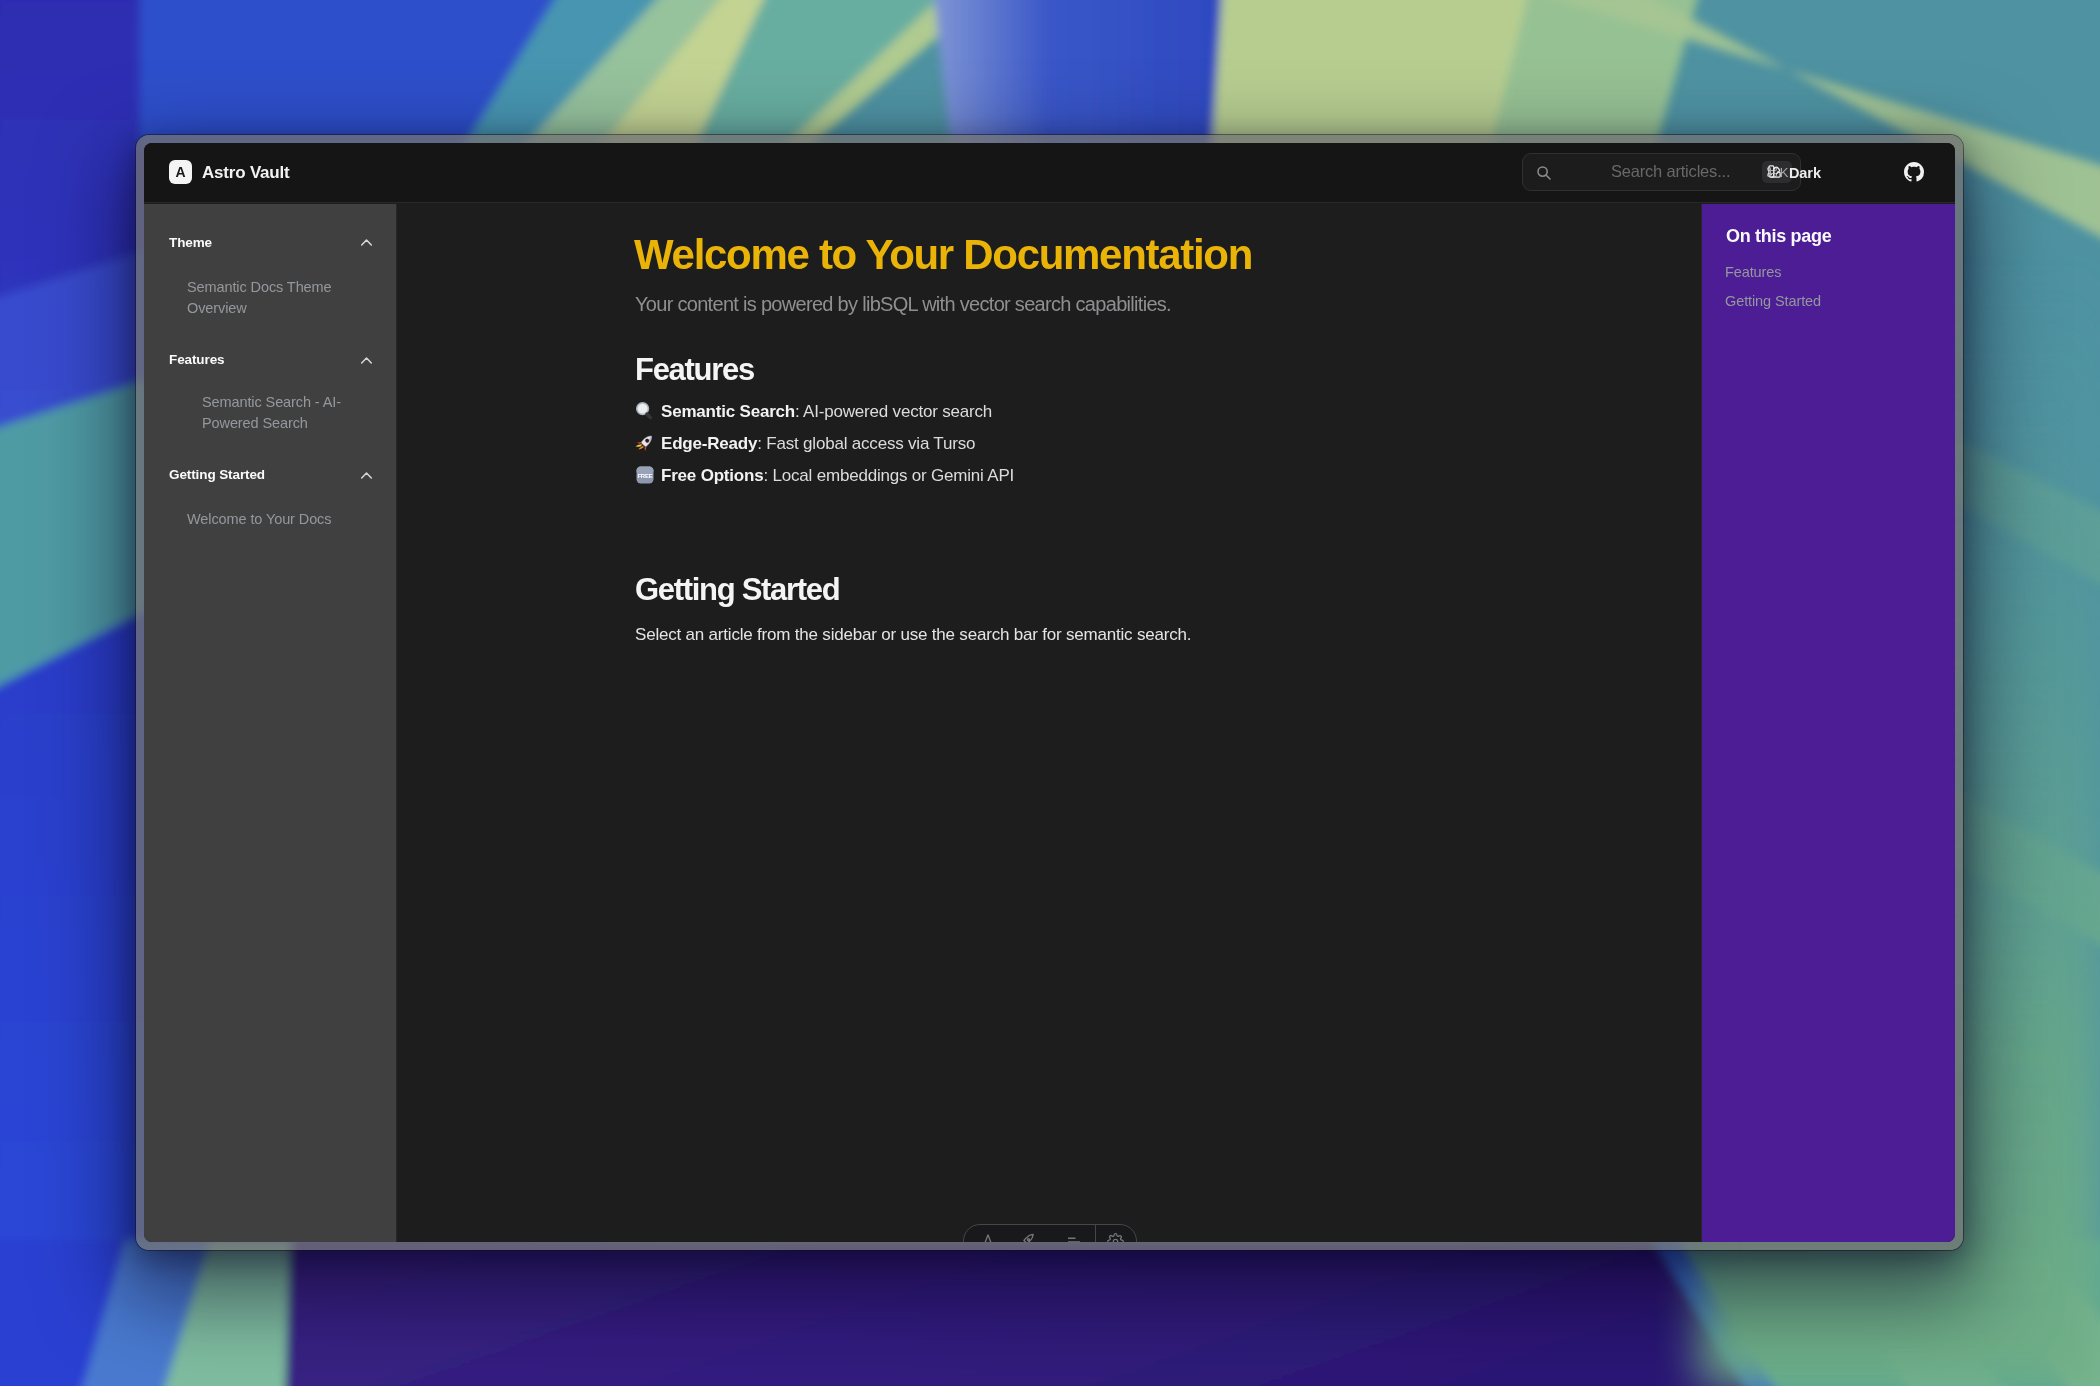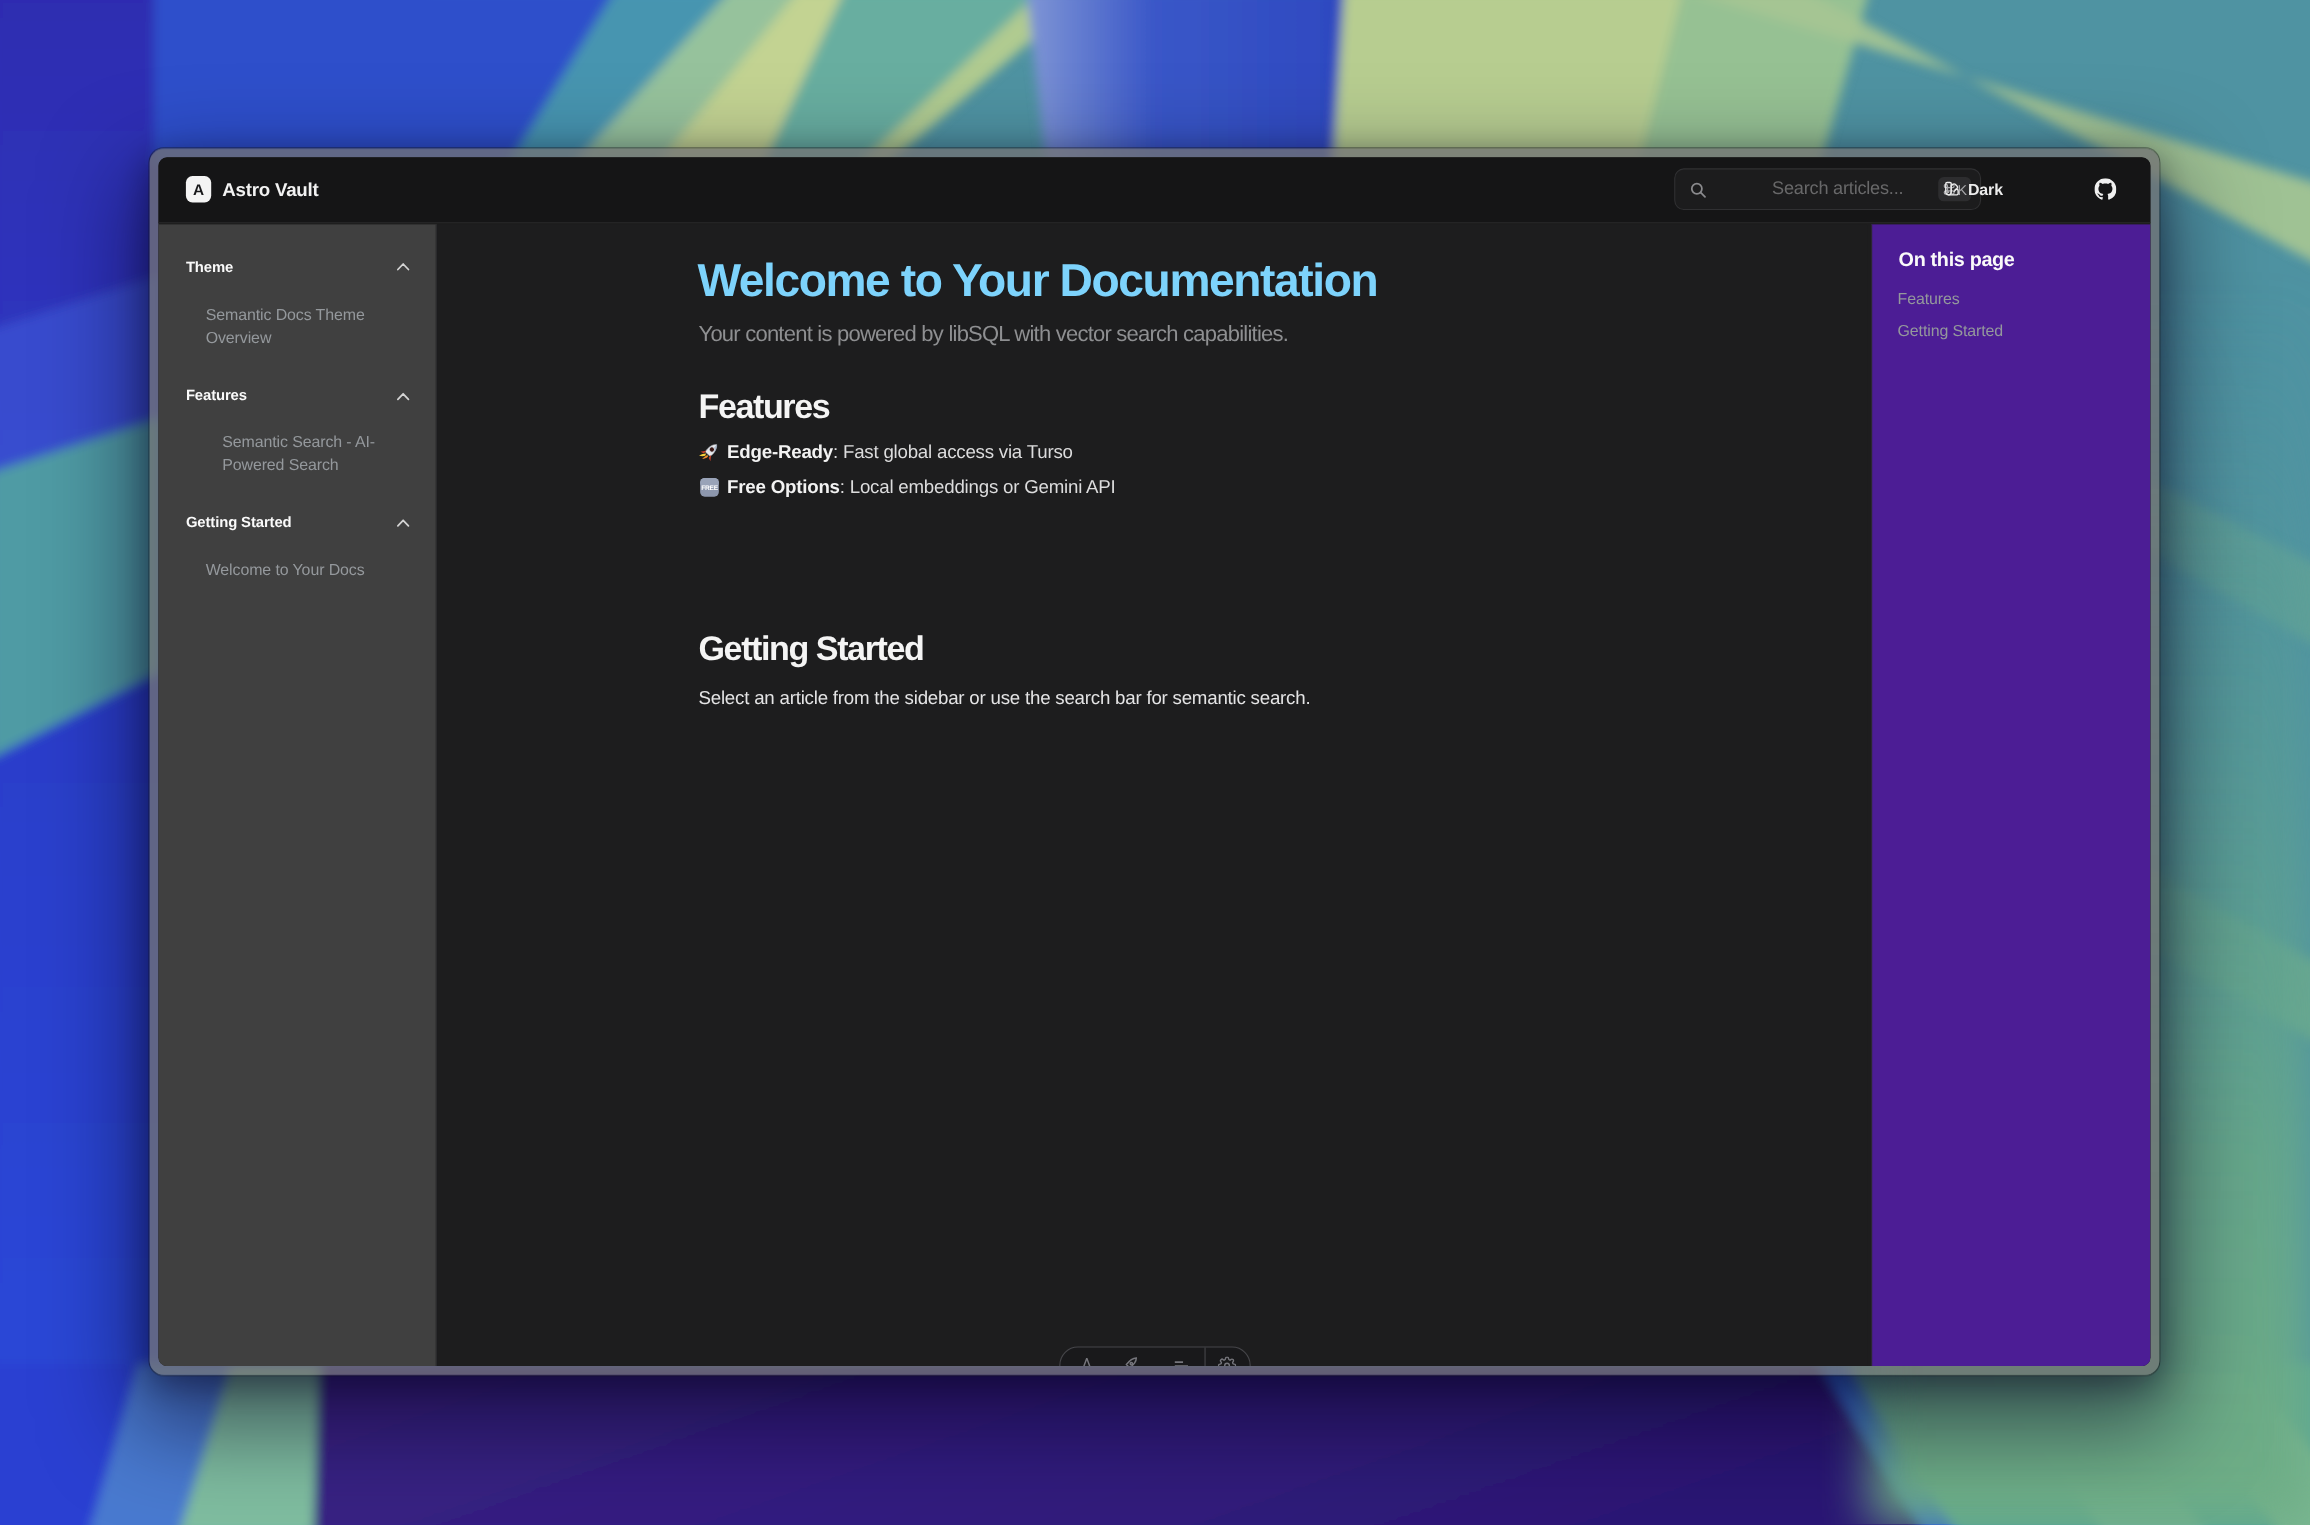--- a/index.html
+++ b/index.html
@@ -37,7 +37,7 @@
   .sitem { position:absolute; left:43px; width:180px; font-size:14.5px; line-height:21.4px; color:#94989c; letter-spacing:-0.1px; }
   
   .main { position:absolute; left:254px; top:61px; width:1300px; height:1038px; background:#1d1d1e; }
-  .h1 { position:absolute; left:236px; top:27px; font-size:42px; font-weight:bold; color:#7dd3fc; letter-spacing:-1.3px; white-space:nowrap; }
+  .h1 { position:absolute; left:236px; top:27px; font-size:42px; font-weight:bold; color:#eab308; letter-spacing:-1.3px; white-space:nowrap; }
   .lede { position:absolute; left:237px; top:89px; font-size:20px; color:#8e8f91; letter-spacing:-0.7px; white-space:nowrap; }
   .h2a { position:absolute; left:237px; top:147.5px; font-size:31px; font-weight:bold; color:#f4f4f4; letter-spacing:-1.3px; }
   .feat { position:absolute; left:237px; top:196.5px; width:780px; }

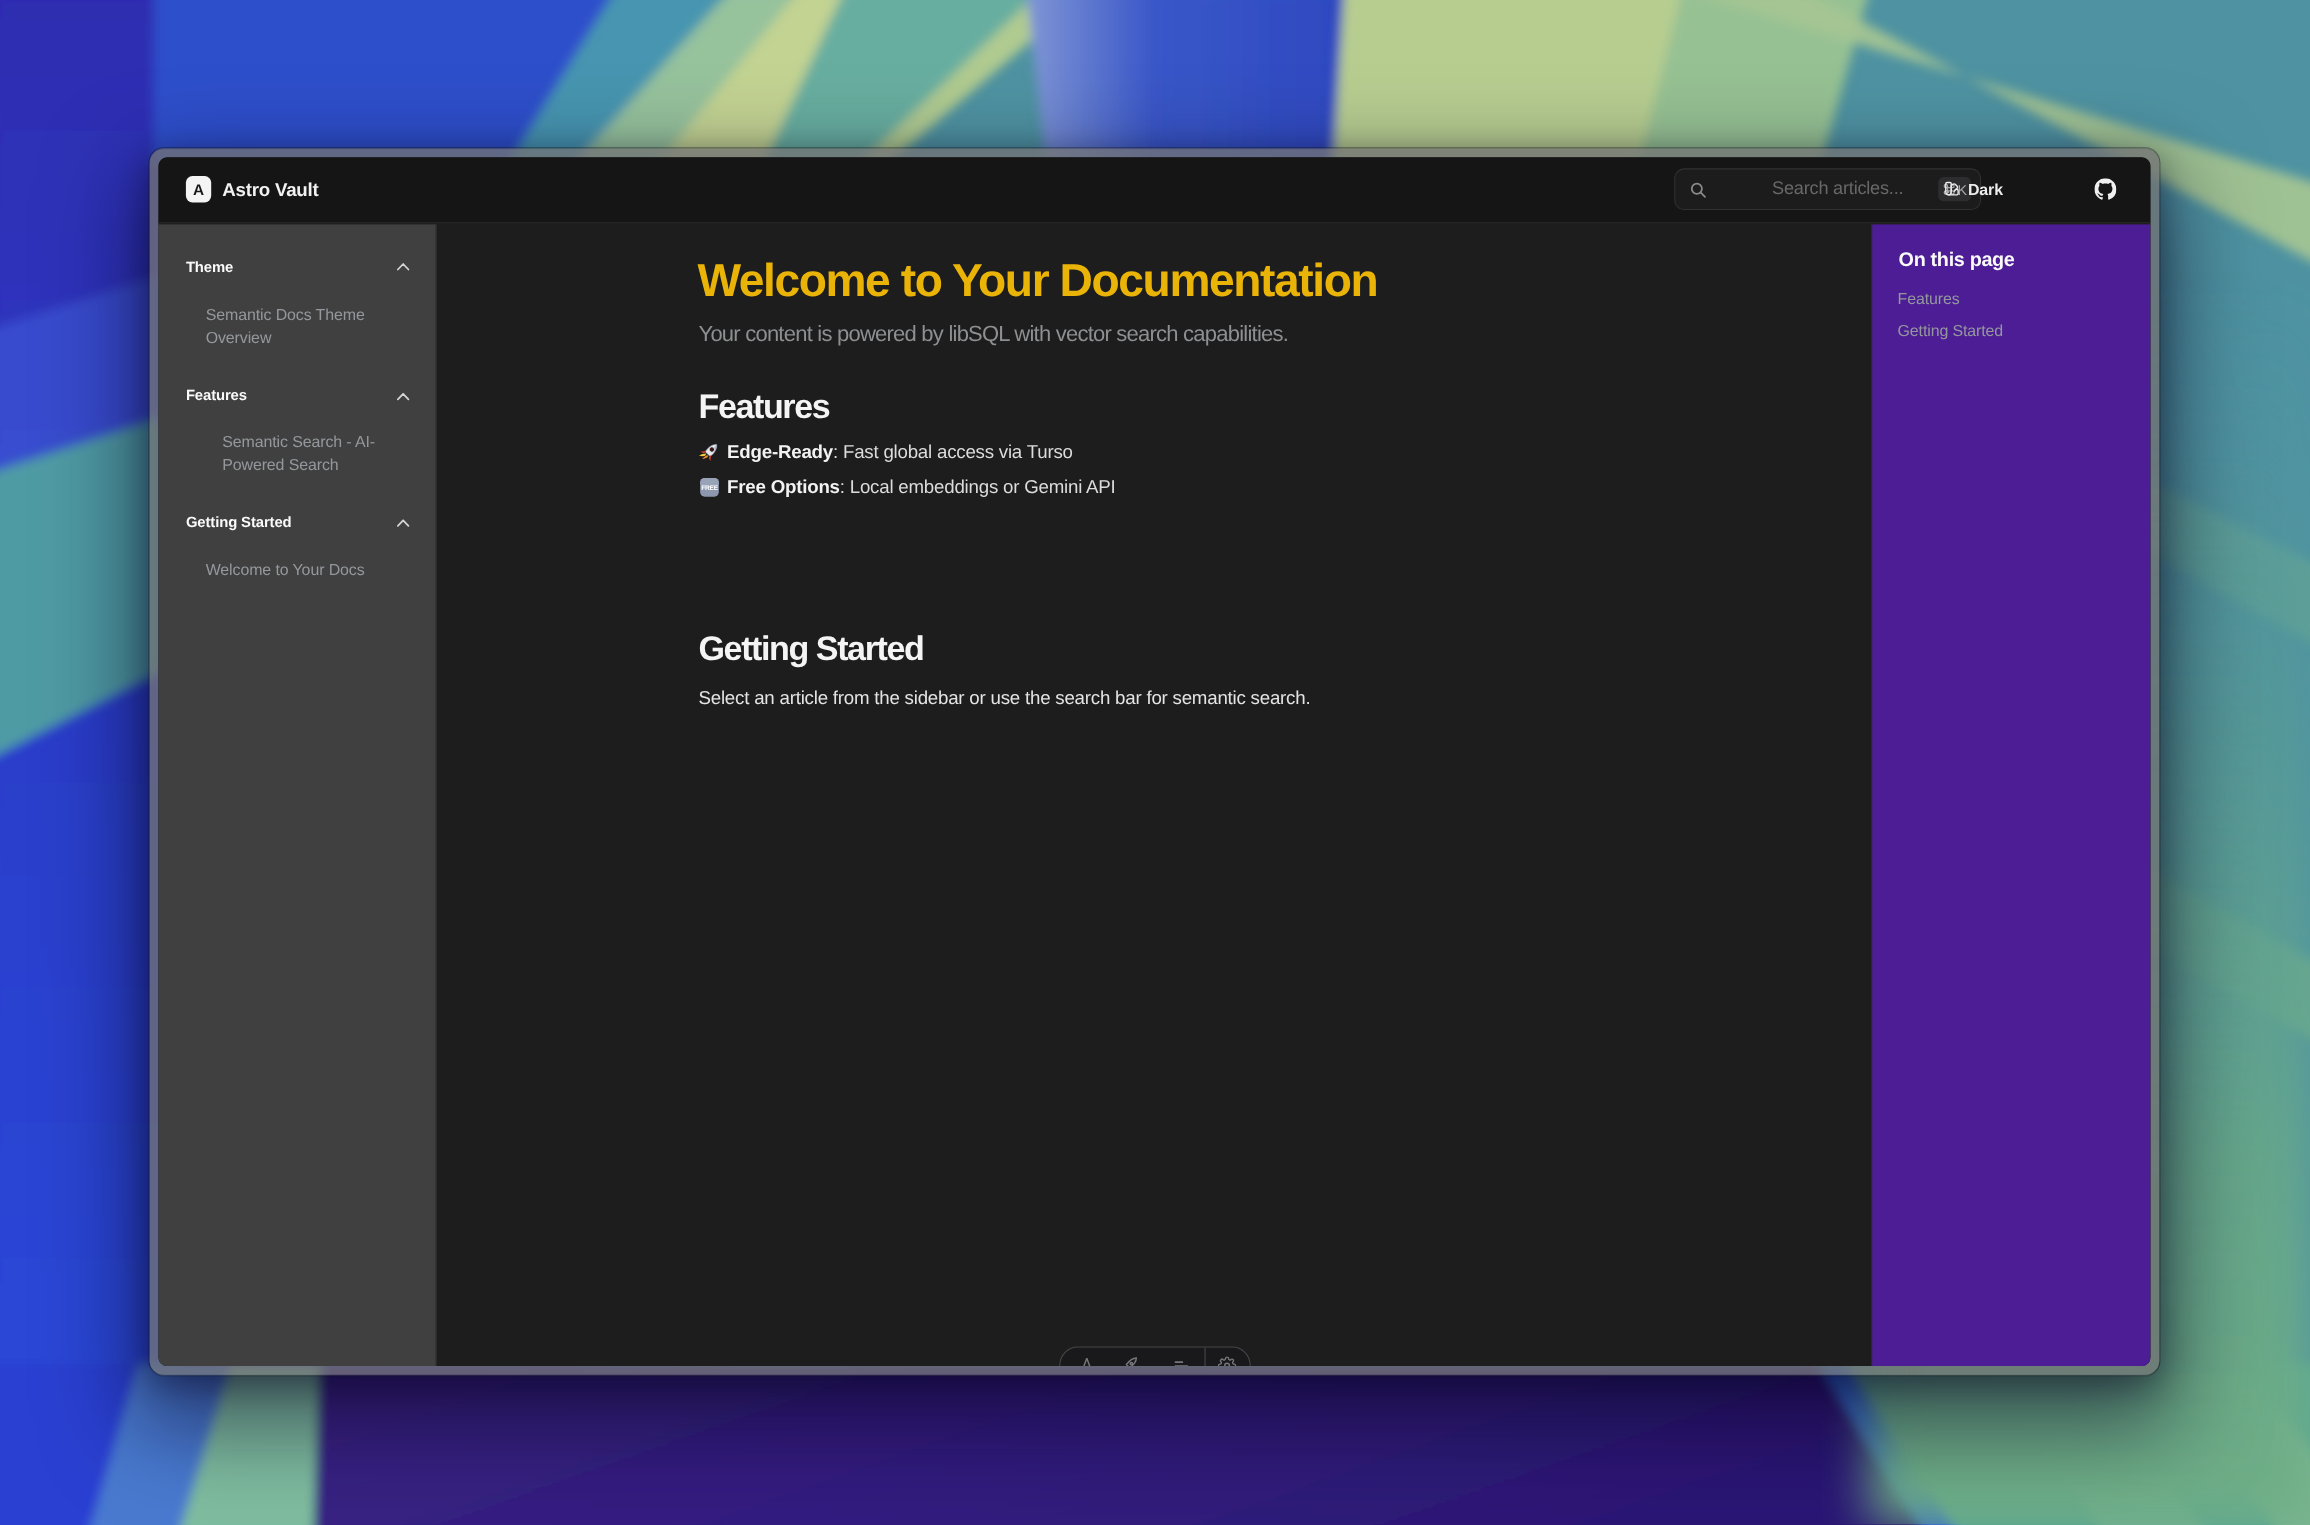--- a/index.html
+++ b/index.html
@@ -192,6 +192,11 @@
     <div class="lede">Your content is powered by libSQL with vector search capabilities.</div>
     <div class="h2a">Features</div>
     <div class="feat">
+      <div class="frow"><span class="em"><svg width="20" height="20" viewBox="0 0 20 20">
+                <circle cx="7.6" cy="7.6" r="5.9" fill="#e2e6ea" stroke="#a8b0b8" stroke-width="1.5"></circle>
+                <circle cx="7.6" cy="7.6" r="4.2" fill="#eceff2"></circle>
+                <rect x="12.1" y="10.6" width="8.2" height="3.6" rx="1.8" transform="rotate(45 12.1 10.6)" fill="#30353b"></rect>
+              </svg></span><b>Semantic Search</b>: AI-powered vector search</div>
       <div class="frow"><span class="em"><svg width="20" height="20" viewBox="0 0 20 20">
                 <g transform="rotate(43 10 10)">
                   <path d="M10 0.5 C13.2 3.2 14 8.5 13 12.5 L7 12.5 C6 8.5 6.8 3.2 10 0.5 Z" fill="#e8e9ec" stroke="#9fa4ad" stroke-width="0.5"></path>

